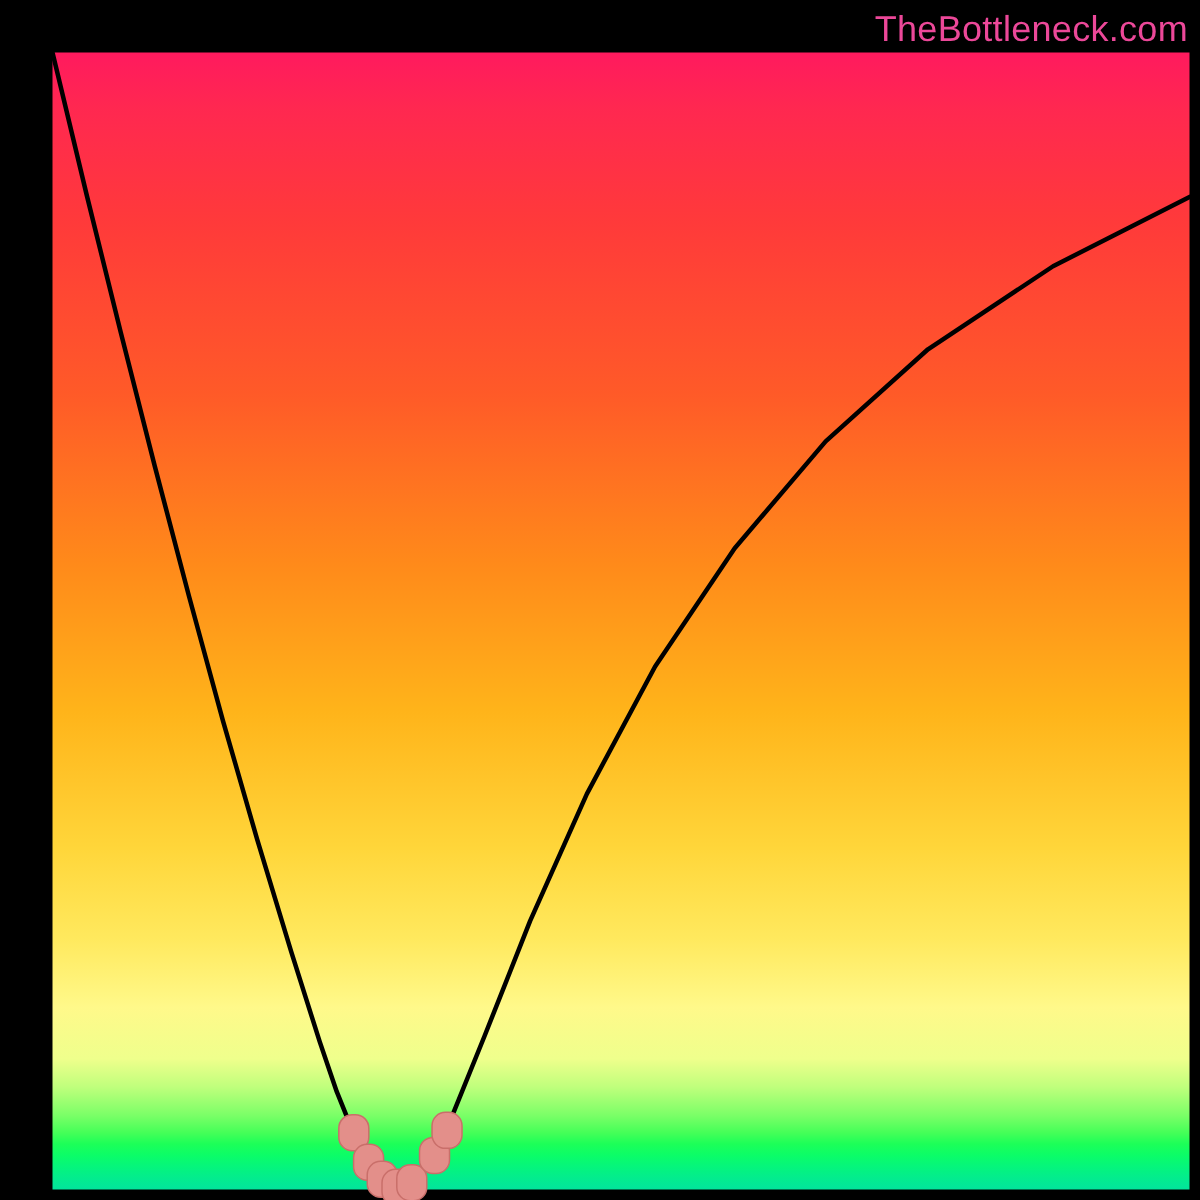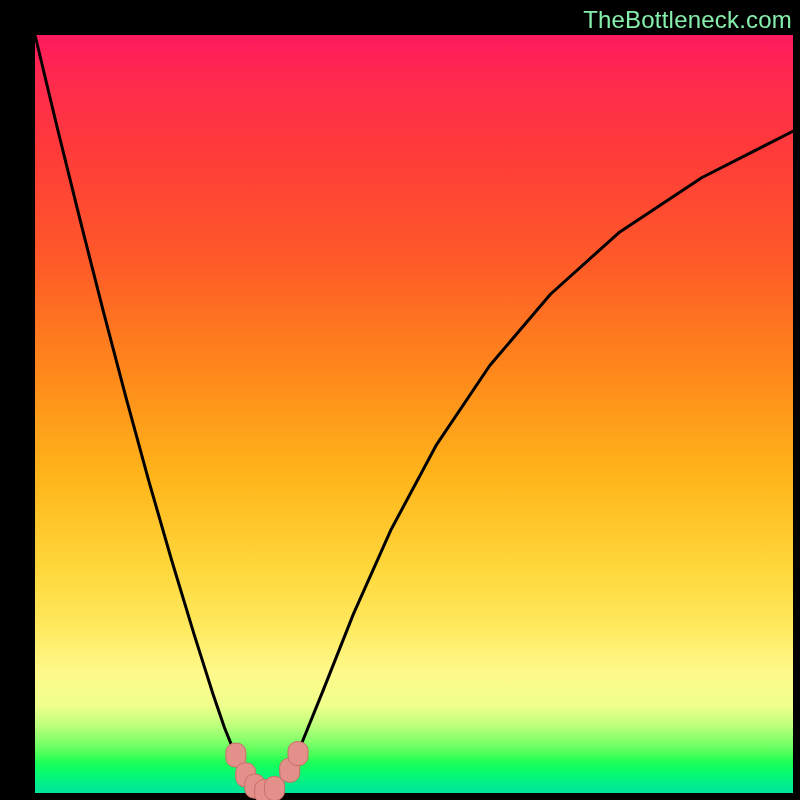--- a/index.html
+++ b/index.html
@@ -52,7 +52,7 @@
     position: absolute;
     top: 6px;
     right: 8px;
-    color: #86efac;
+    color: #ec4899;
     font-size: 24px;
     letter-spacing: 0.2px;
     user-select: none;

